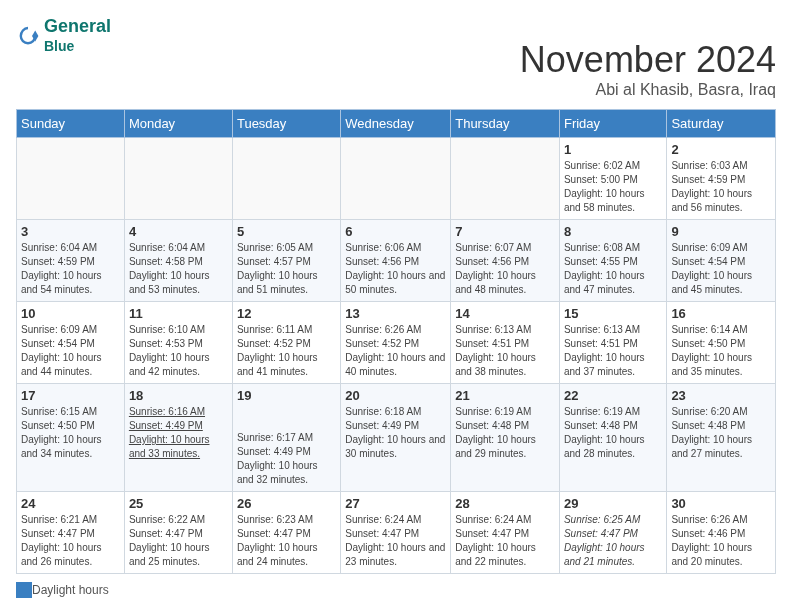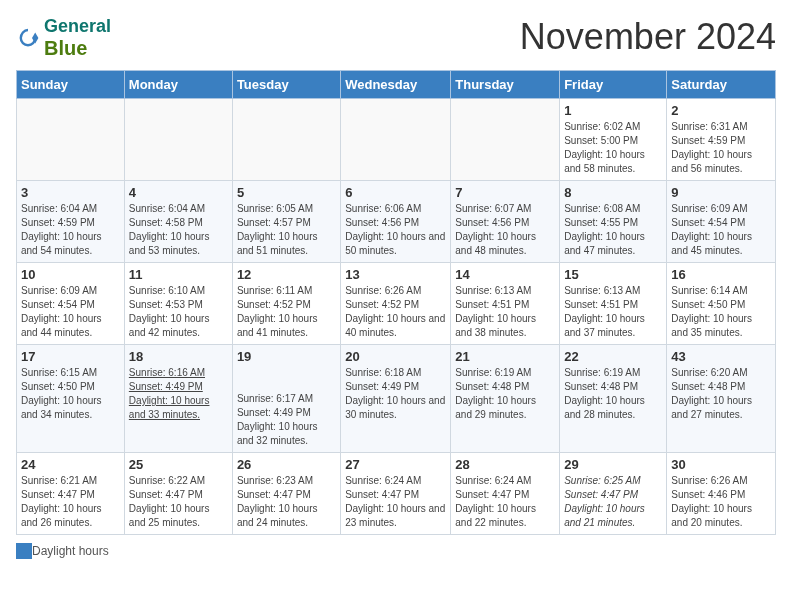--- a/index.html
+++ b/index.html
@@ -106,7 +106,7 @@
     </svg>
     <div>
       <span style="font-size:18px;font-weight:bold;color:#0f766e;">General</span><br>
-      <span style="font-size:20px;font-weight:bold;color:#4d7c0f;">Blue</span>
+      <span style="font-size:14px;font-weight:bold;color:#0f766e;">Blue</span>
     </div>
   </div>
   <div class="title-block">

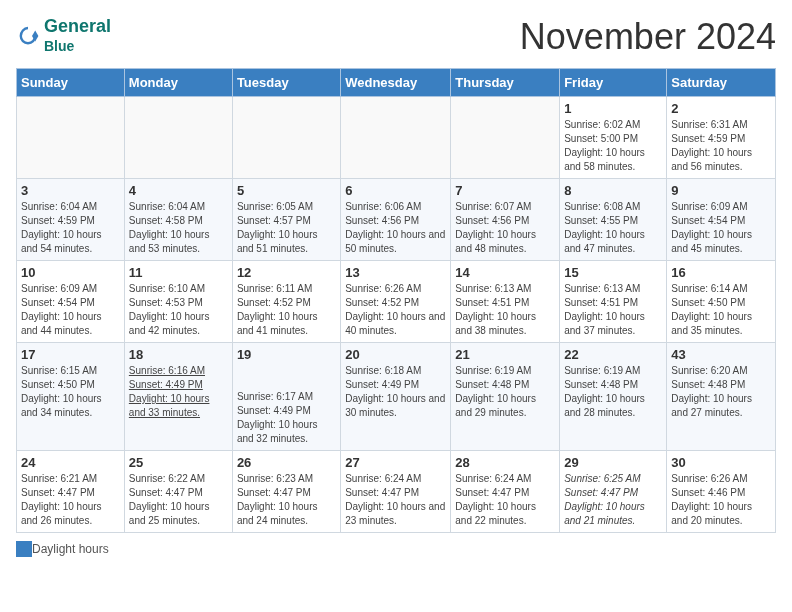--- a/index.html
+++ b/index.html
@@ -32,6 +32,7 @@
       font-size: 36px;
       font-weight: 300;
       color: #333;
+      margin-top: 23px;
     }
     .location-title {
       font-size: 16px;

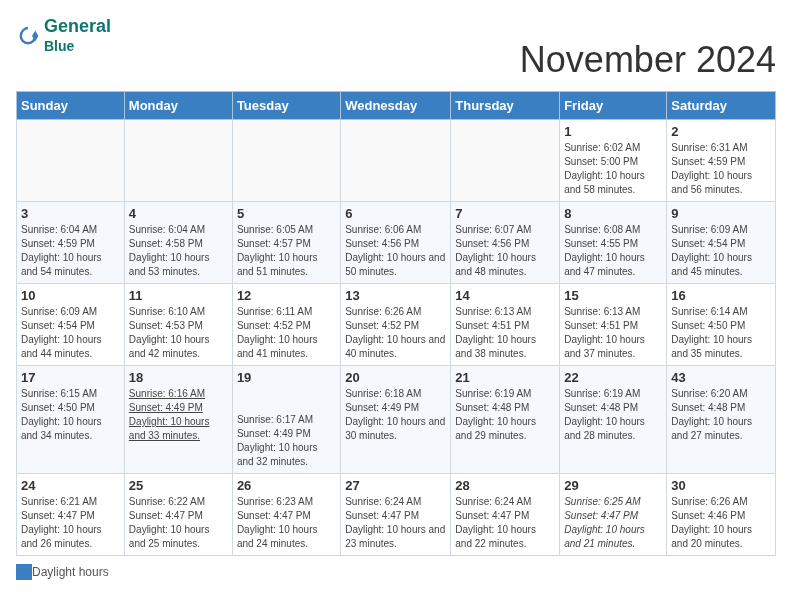--- a/index.html
+++ b/index.html
@@ -112,6 +112,7 @@
   </div>
   <div class="title-block">
     <div class="month-title">November 2024</div>
+    <div class="location-title">Abi al Khasib, Basra, Iraq</div>
   </div>
 </div>
 

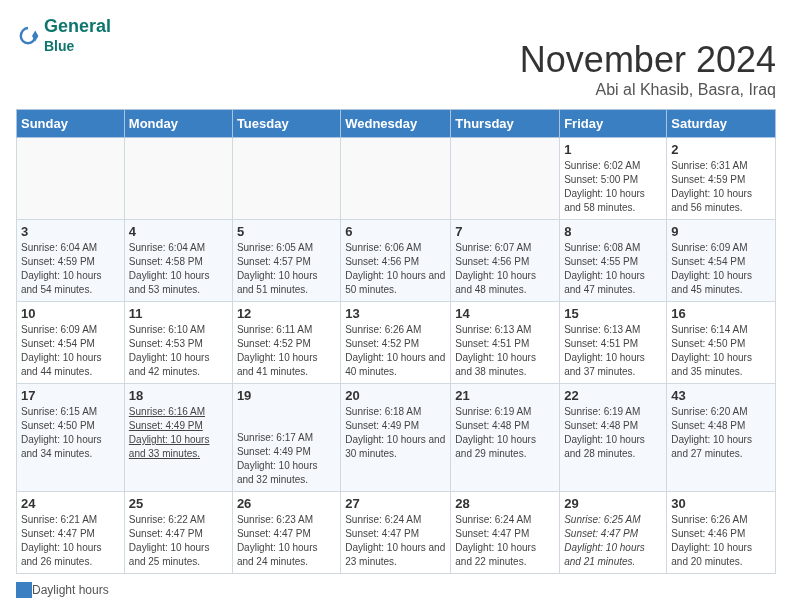--- a/index.html
+++ b/index.html
@@ -47,7 +47,7 @@
       color: #fff;
       padding: 6px 4px;
       font-size: 13px;
-      font-weight: bold;
+      font-weight: normal;
       text-align: left;
       border: 1px solid #aac4e0;
     }

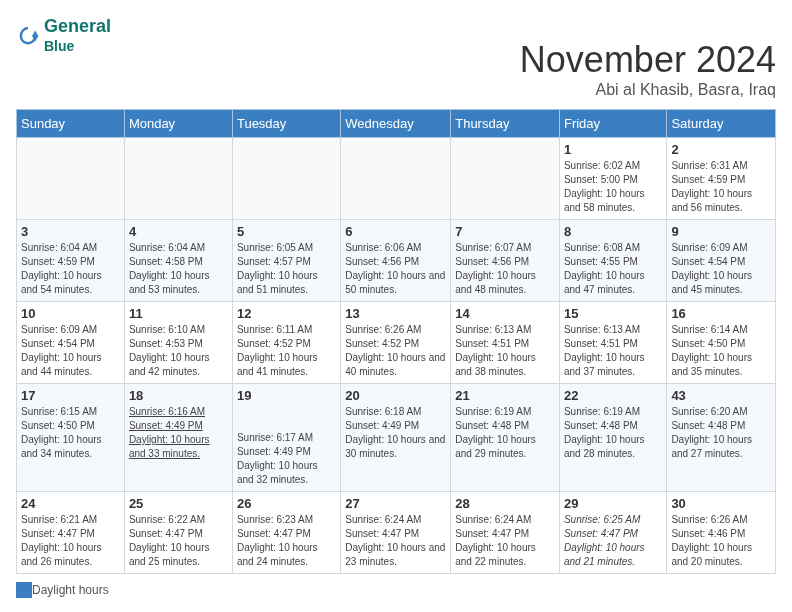--- a/index.html
+++ b/index.html
@@ -143,7 +143,7 @@
         </td>
         <td>
           <span class="day-num">2</span>
-          <div class="day-info" style="white-space: pre-line;">Sunrise: 6:31 AM
+          <div class="day-info" style="white-space: pre-line;">Sunrise: 6:03 AM
 Sunset: 4:59 PM
 Daylight: 10 hours and 56 minutes.</div>
         </td>

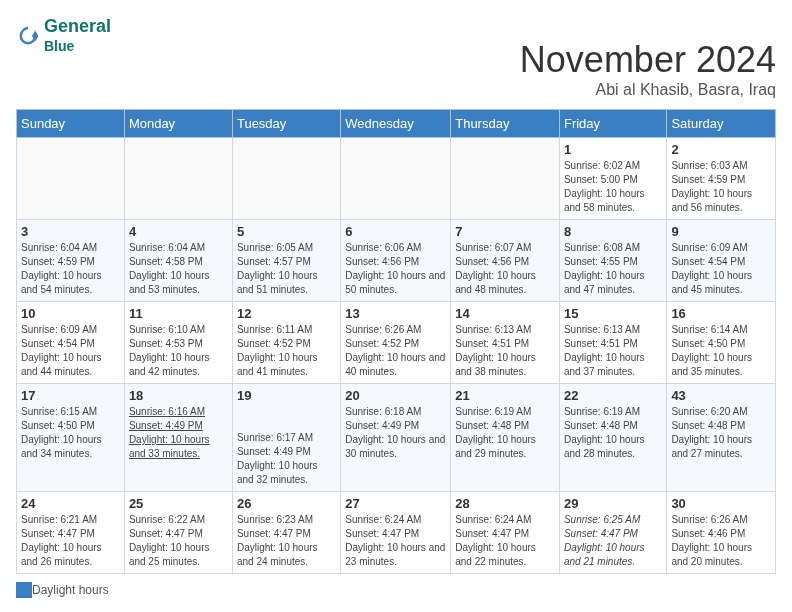--- a/index.html
+++ b/index.html
@@ -274,7 +274,7 @@
 Daylight: 10 hours and 28 minutes.</div>
         </td>
         <td>
-          <span class="day-num">43</span>
+          <span class="day-num">23</span>
           <div class="day-info" style="white-space: pre-line;">Sunrise: 6:20 AM
 Sunset: 4:48 PM
 Daylight: 10 hours and 27 minutes.</div>

